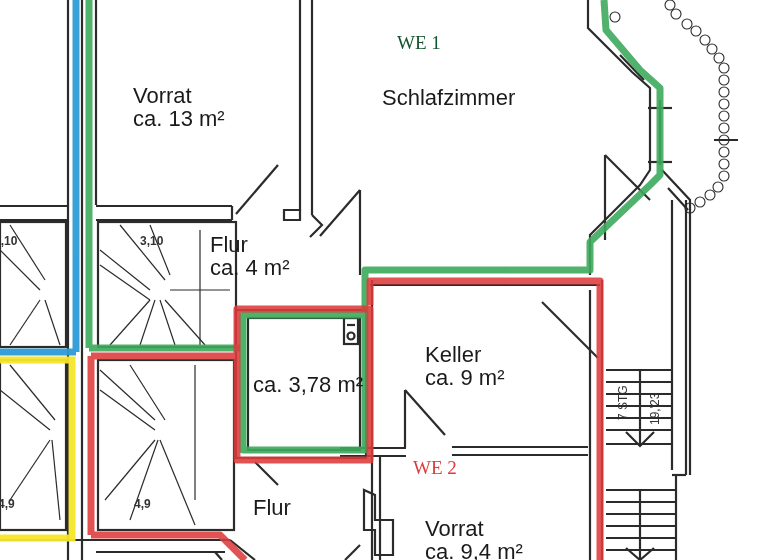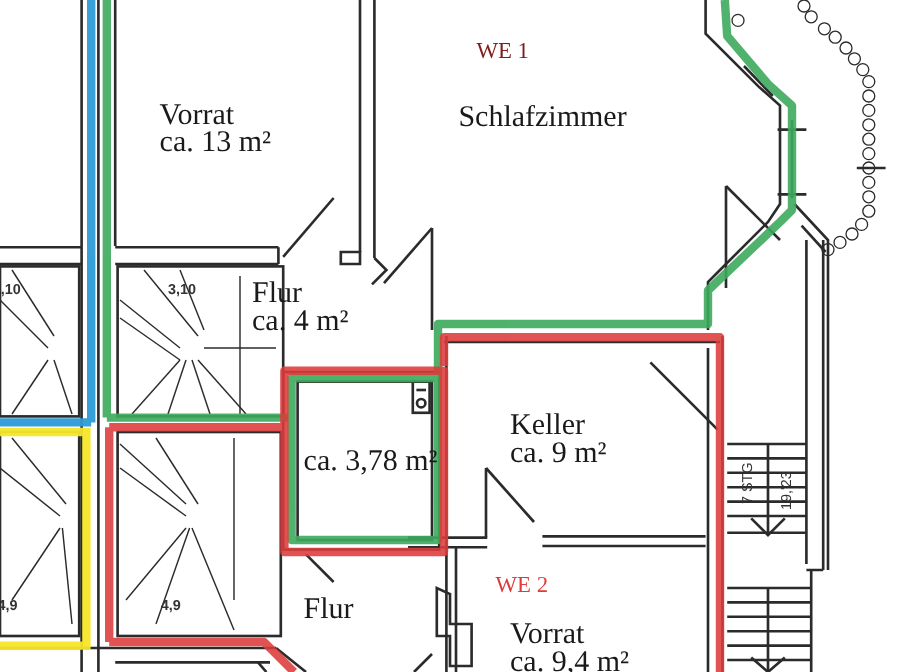--- a/index.html
+++ b/index.html
@@ -216,7 +216,7 @@
 </svg>
 
 <div class="unit-lbl" style="left:397px; top:32px;">
-  <span style="color:#7f1d1d;">WE 1</span>
+  <span style="color:#14532d;">WE 1</span>
 </div>
 <div class="unit-lbl" style="left:413px; top:477px;">
   <span style="color:#de3b3b;">WE 2</span>

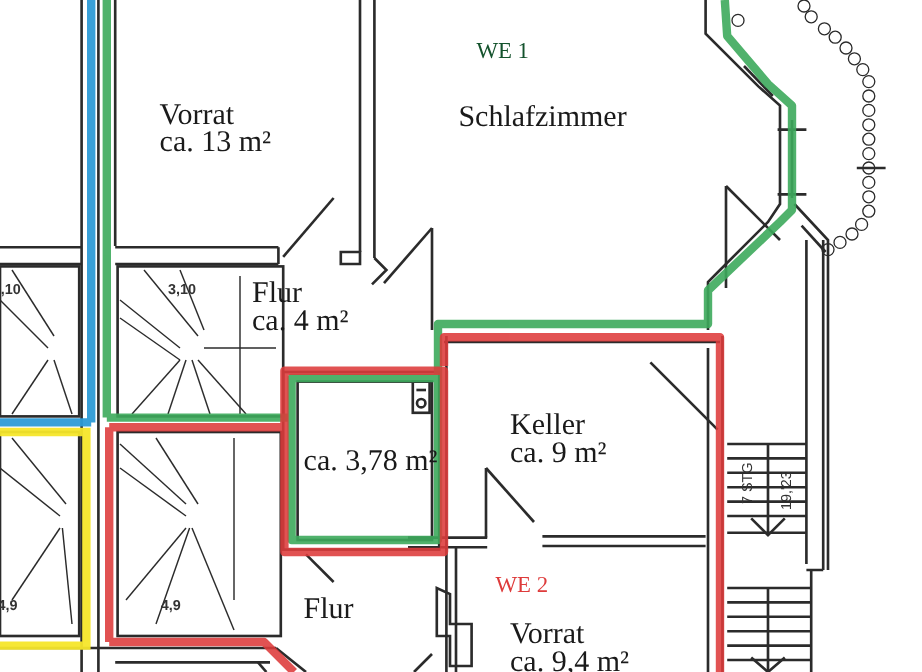--- a/index.html
+++ b/index.html
@@ -7,8 +7,8 @@
     #plan { position: absolute; left: 0; top: 0; width: 768px; height: 560px; }
     .lbl {
       position: absolute;
-      font-family: Liberation Serif, serif;
-      font-size: 25px;
+      font-family: Liberation Sans, sans-serif;
+      font-size: 22px;
       line-height: 23px;
       color: #1a1a1a;
       white-space: nowrap;

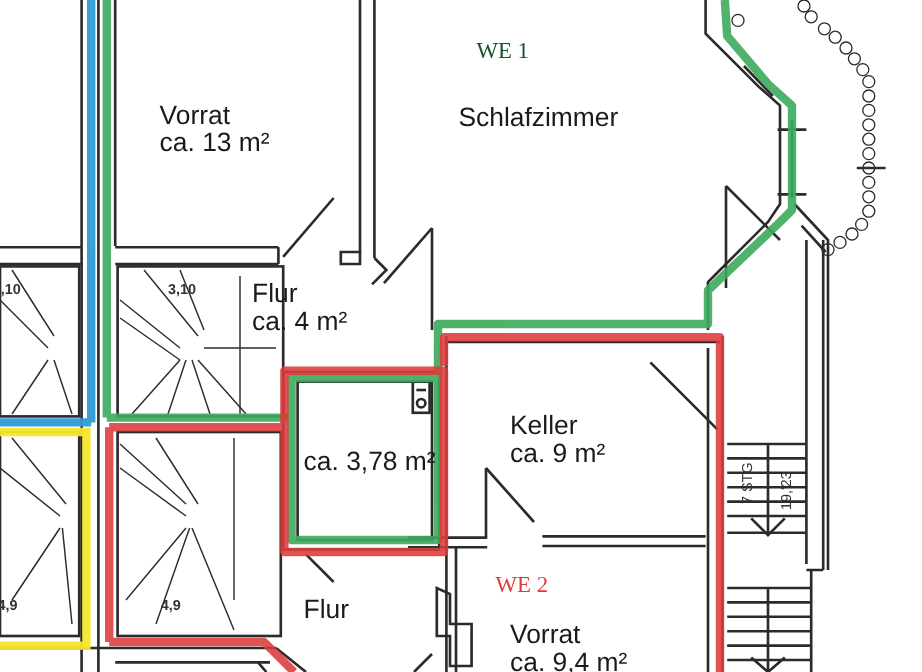--- a/index.html
+++ b/index.html
@@ -218,7 +218,7 @@
 <div class="unit-lbl" style="left:397px; top:32px;">
   <span style="color:#14532d;">WE 1</span>
 </div>
-<div class="unit-lbl" style="left:413px; top:477px;">
+<div class="unit-lbl" style="left:413px; top:457px;">
   <span style="color:#de3b3b;">WE 2</span>
 </div>
 

